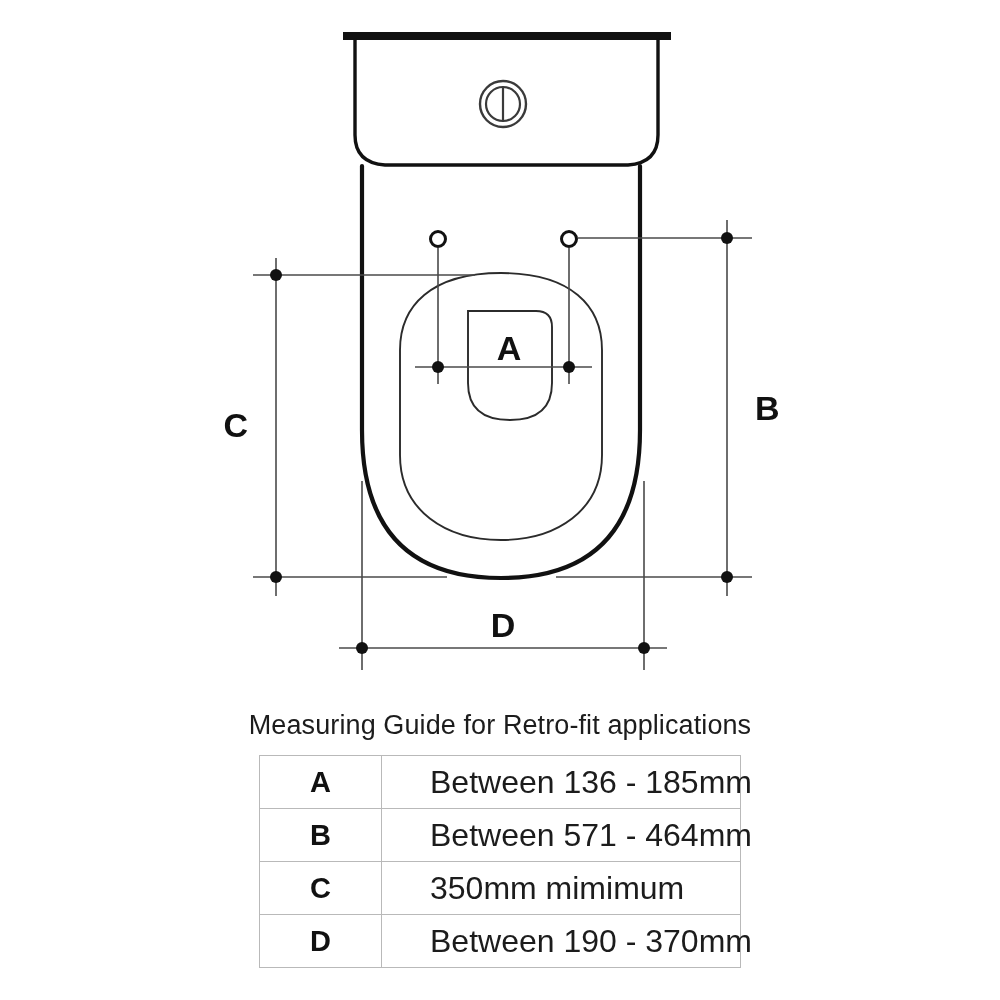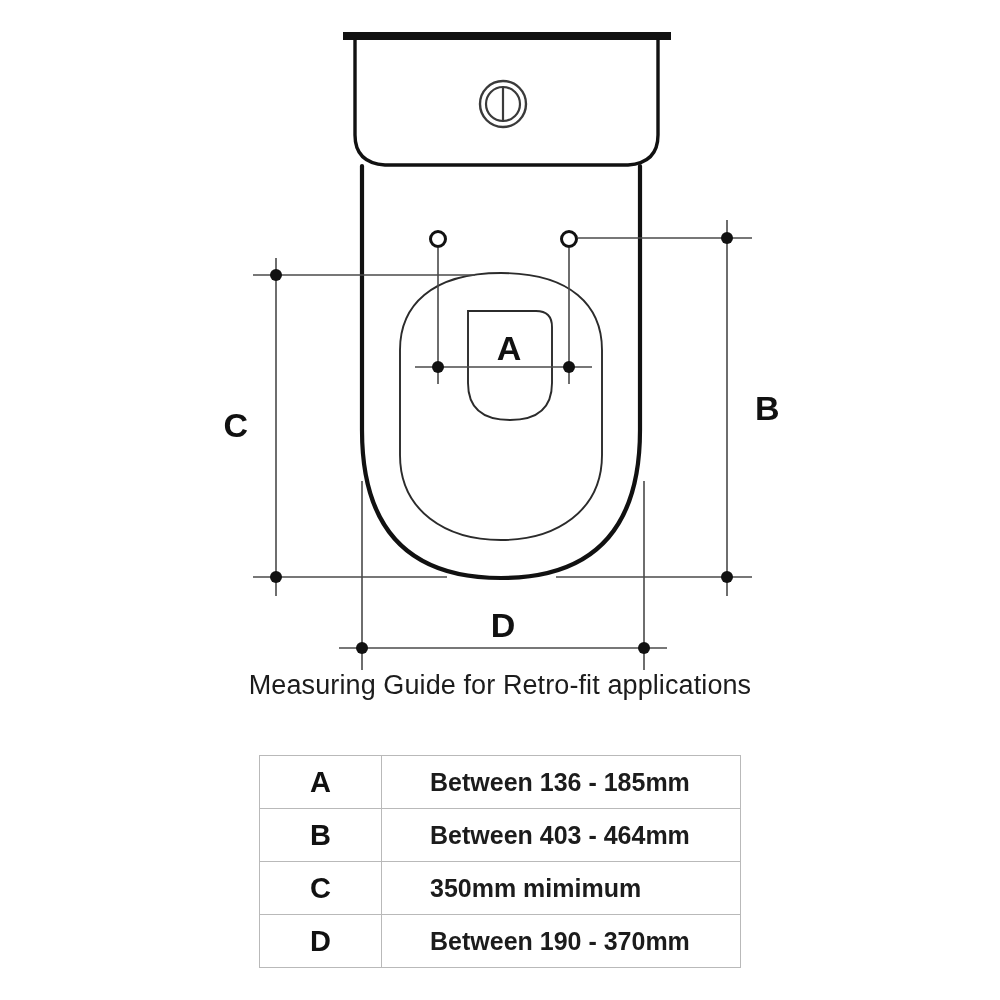--- a/index.html
+++ b/index.html
@@ -36,7 +36,7 @@
   .caption-text {
     position: absolute;
     left: 0;
-    top: 670px;
+    top: 710px;
     width: 1000px;
     text-align: center;
     font-size: 27px;

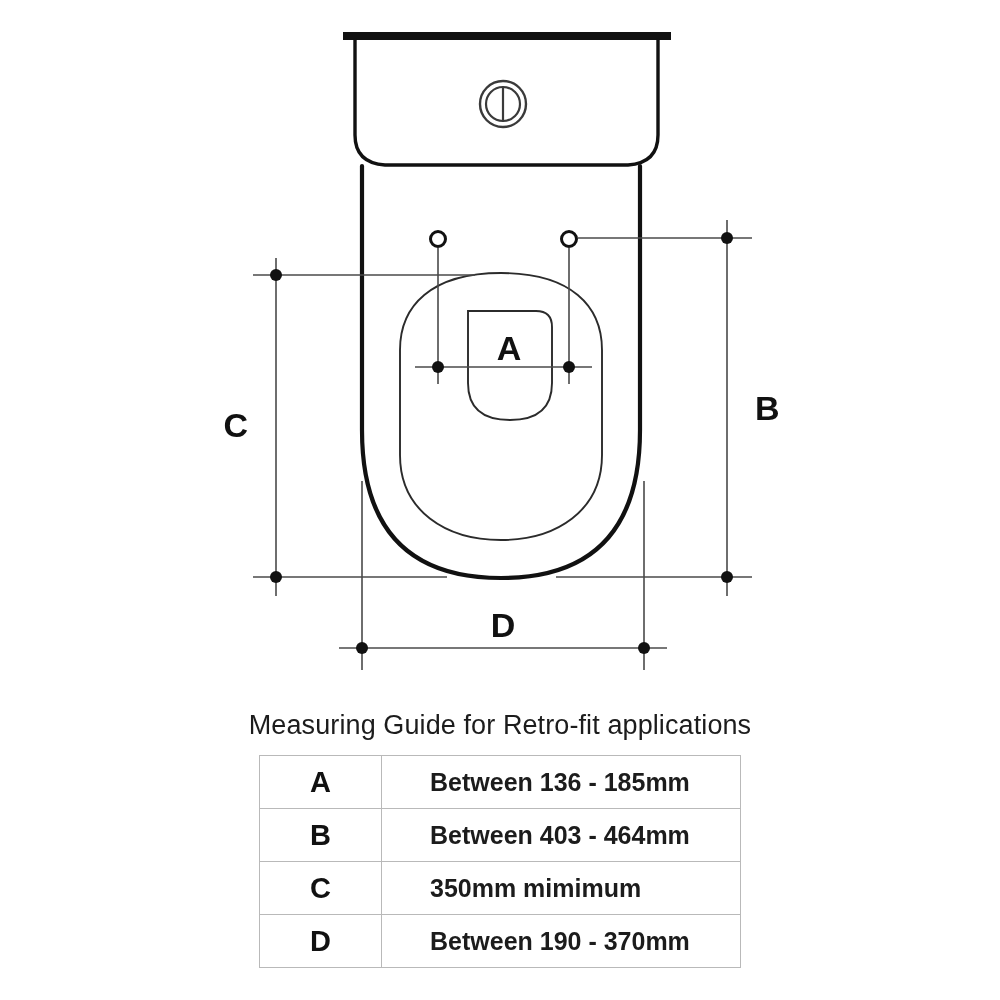--- a/index.html
+++ b/index.html
@@ -68,8 +68,8 @@
   }
   #guide-table td.val-cell {
     padding-left: 48px;
-    font-size: 25px;
-    font-weight: 700;
+    font-size: 32px;
+    font-weight: 400;
     color: #1c1c1c;
     white-space: nowrap;
   }

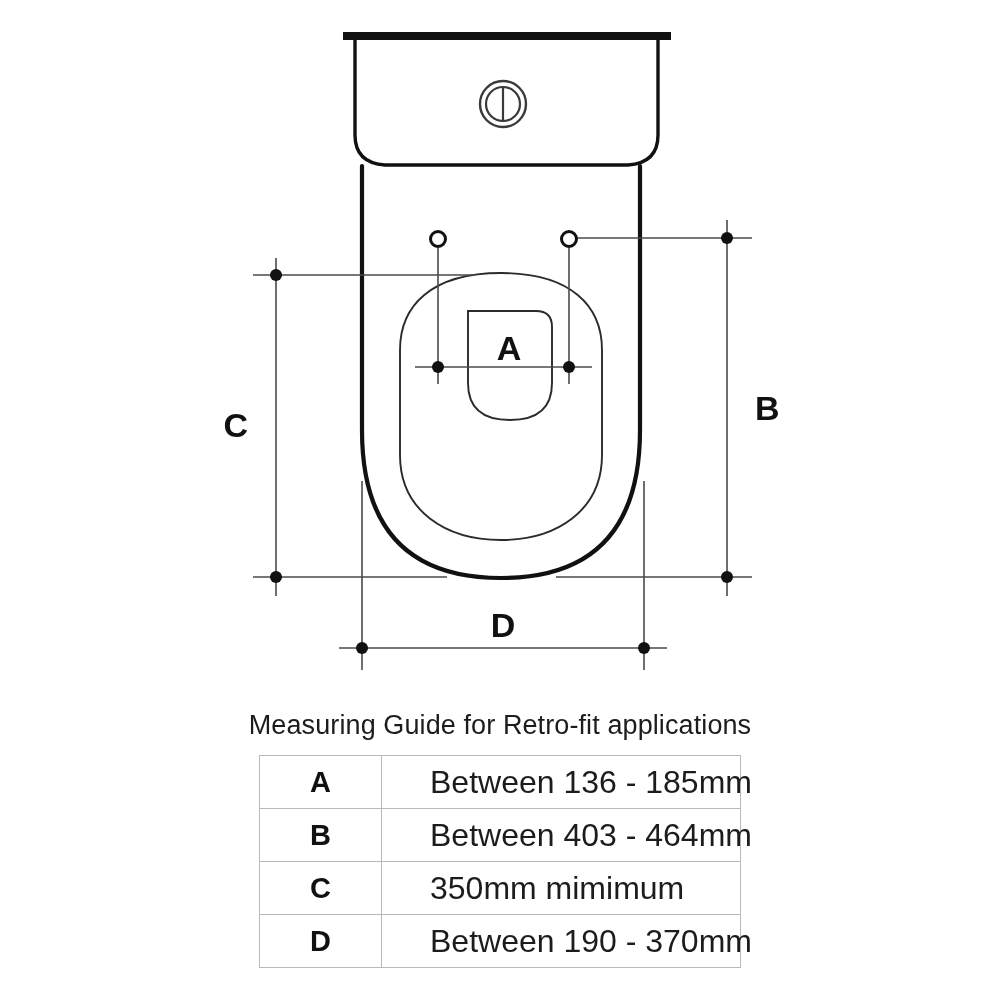--- a/index.html
+++ b/index.html
@@ -157,7 +157,7 @@
       </tr>
       <tr>
         <td class="key-cell">B</td>
-        <td class="val-cell">Between 403 - 464mm</td>
+        <td class="val-cell">Between 571 - 464mm</td>
       </tr>
       <tr>
         <td class="key-cell">C</td>

